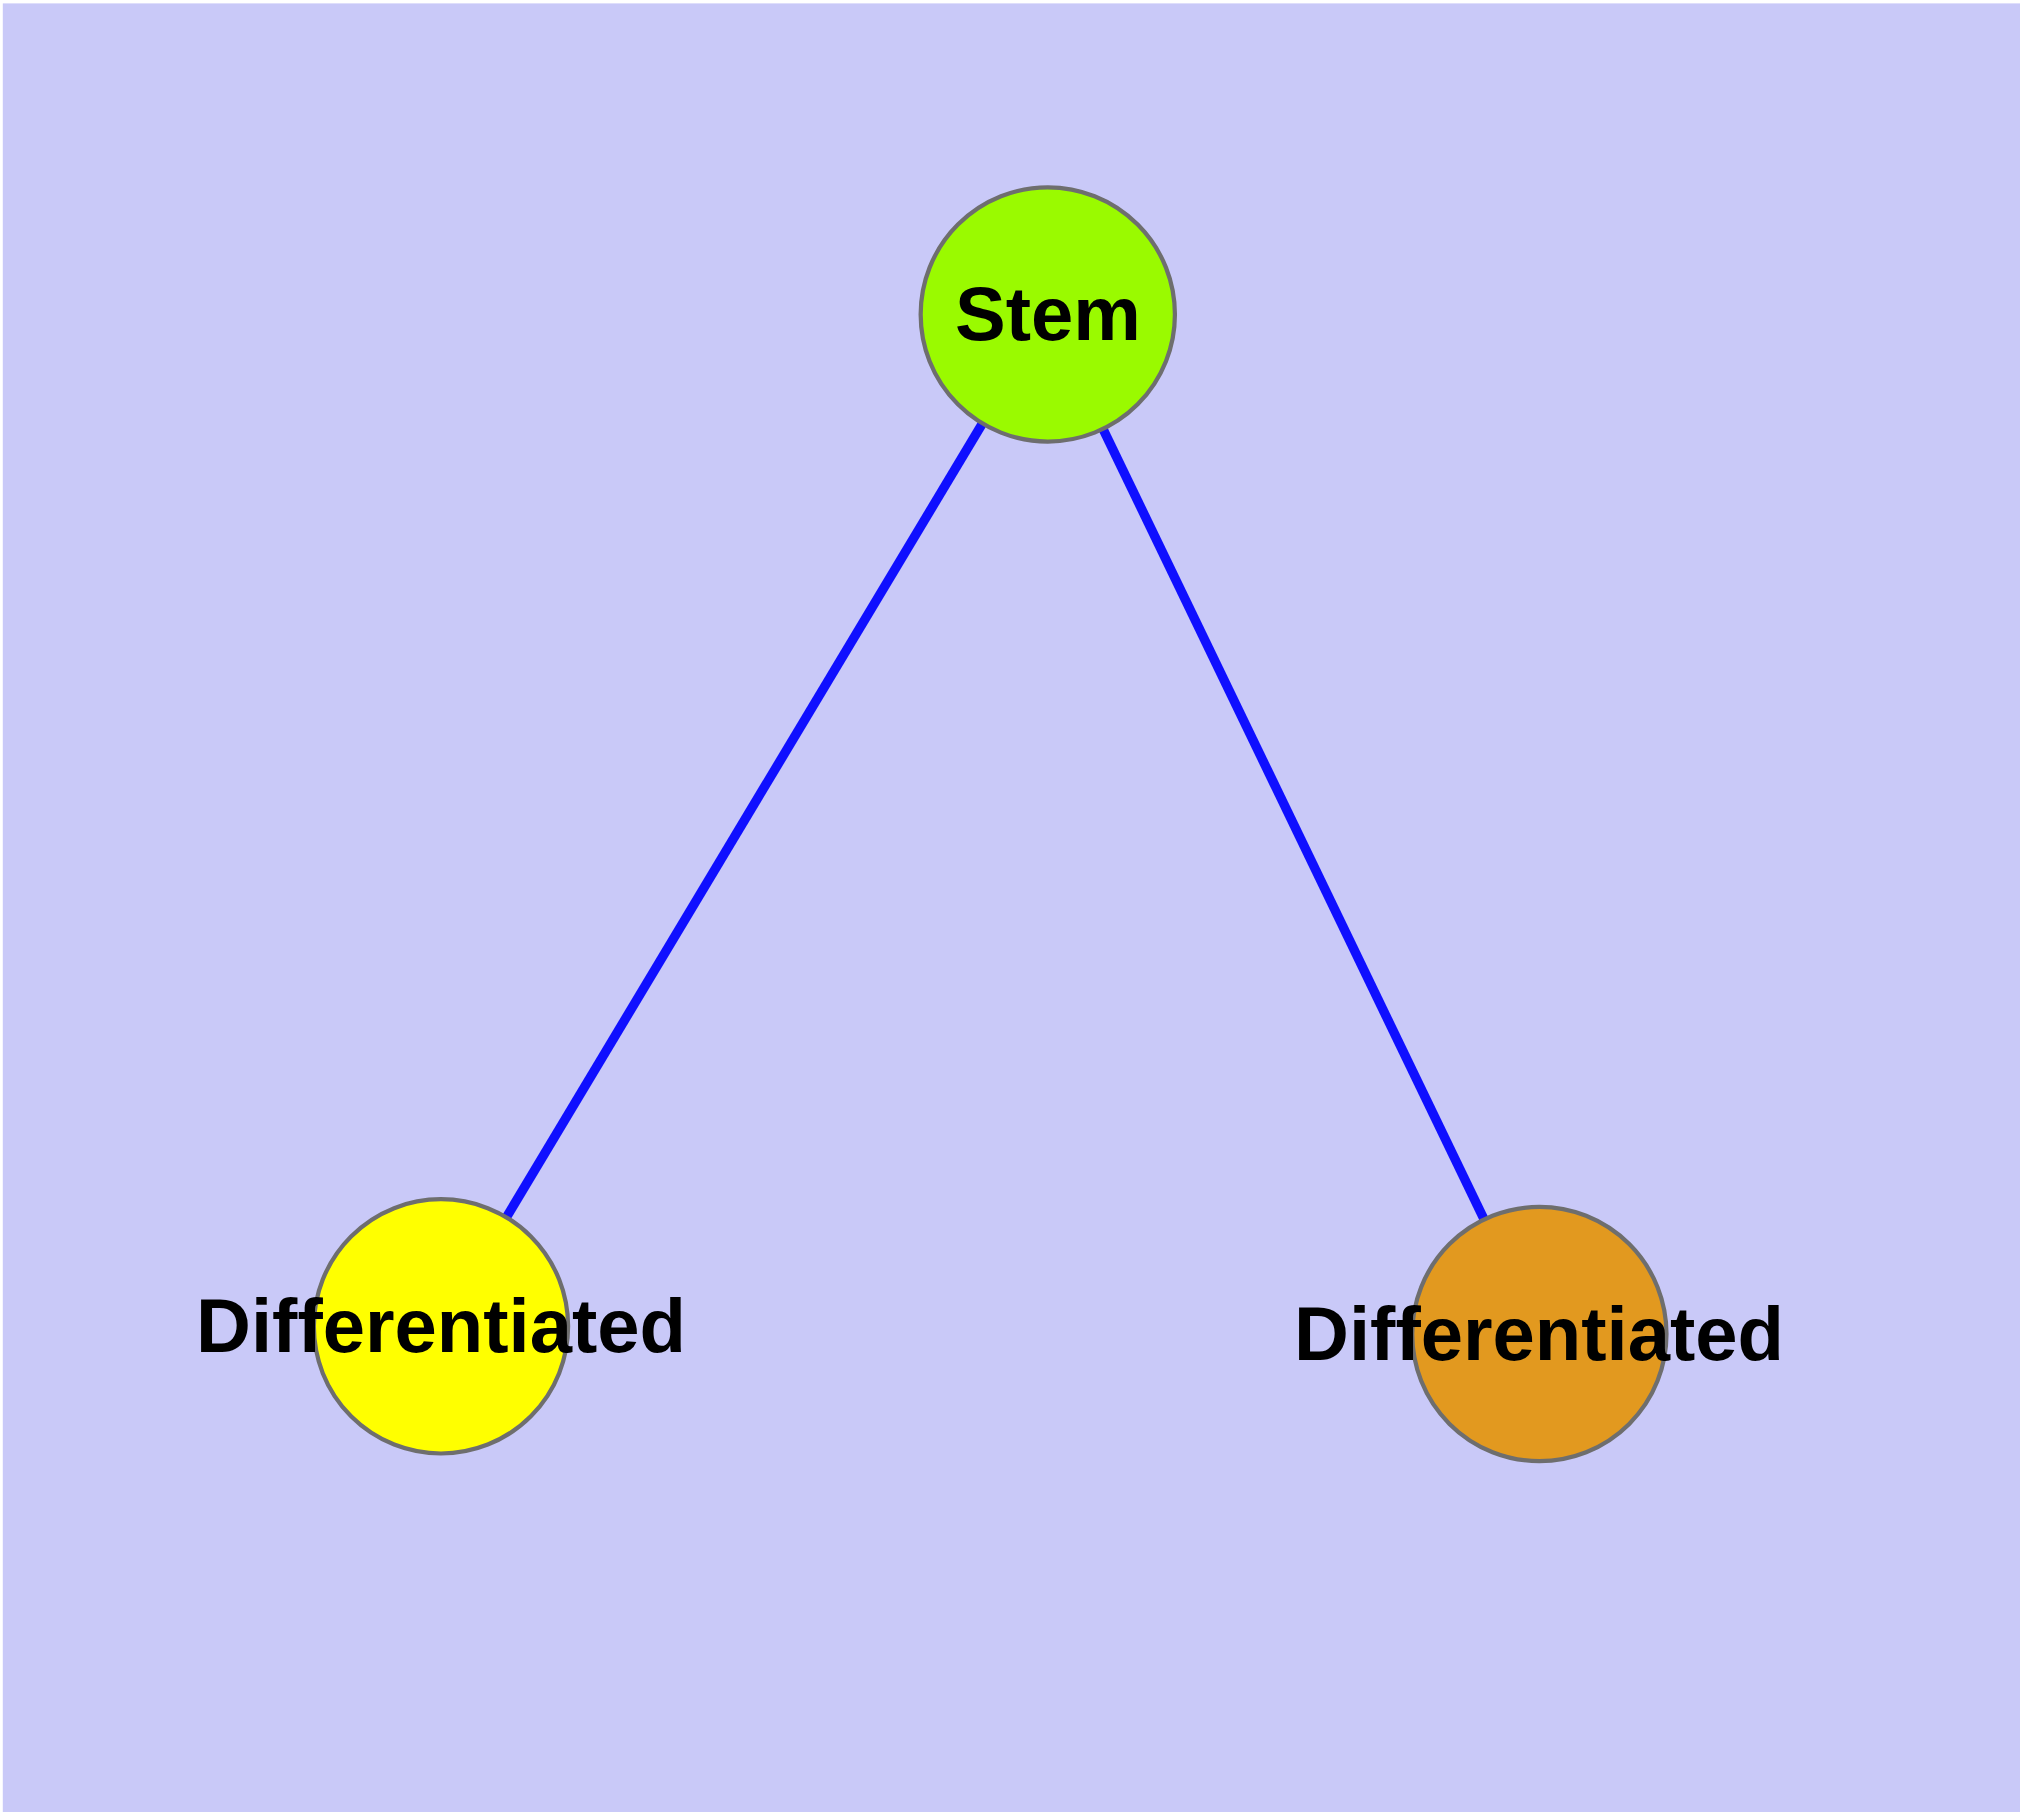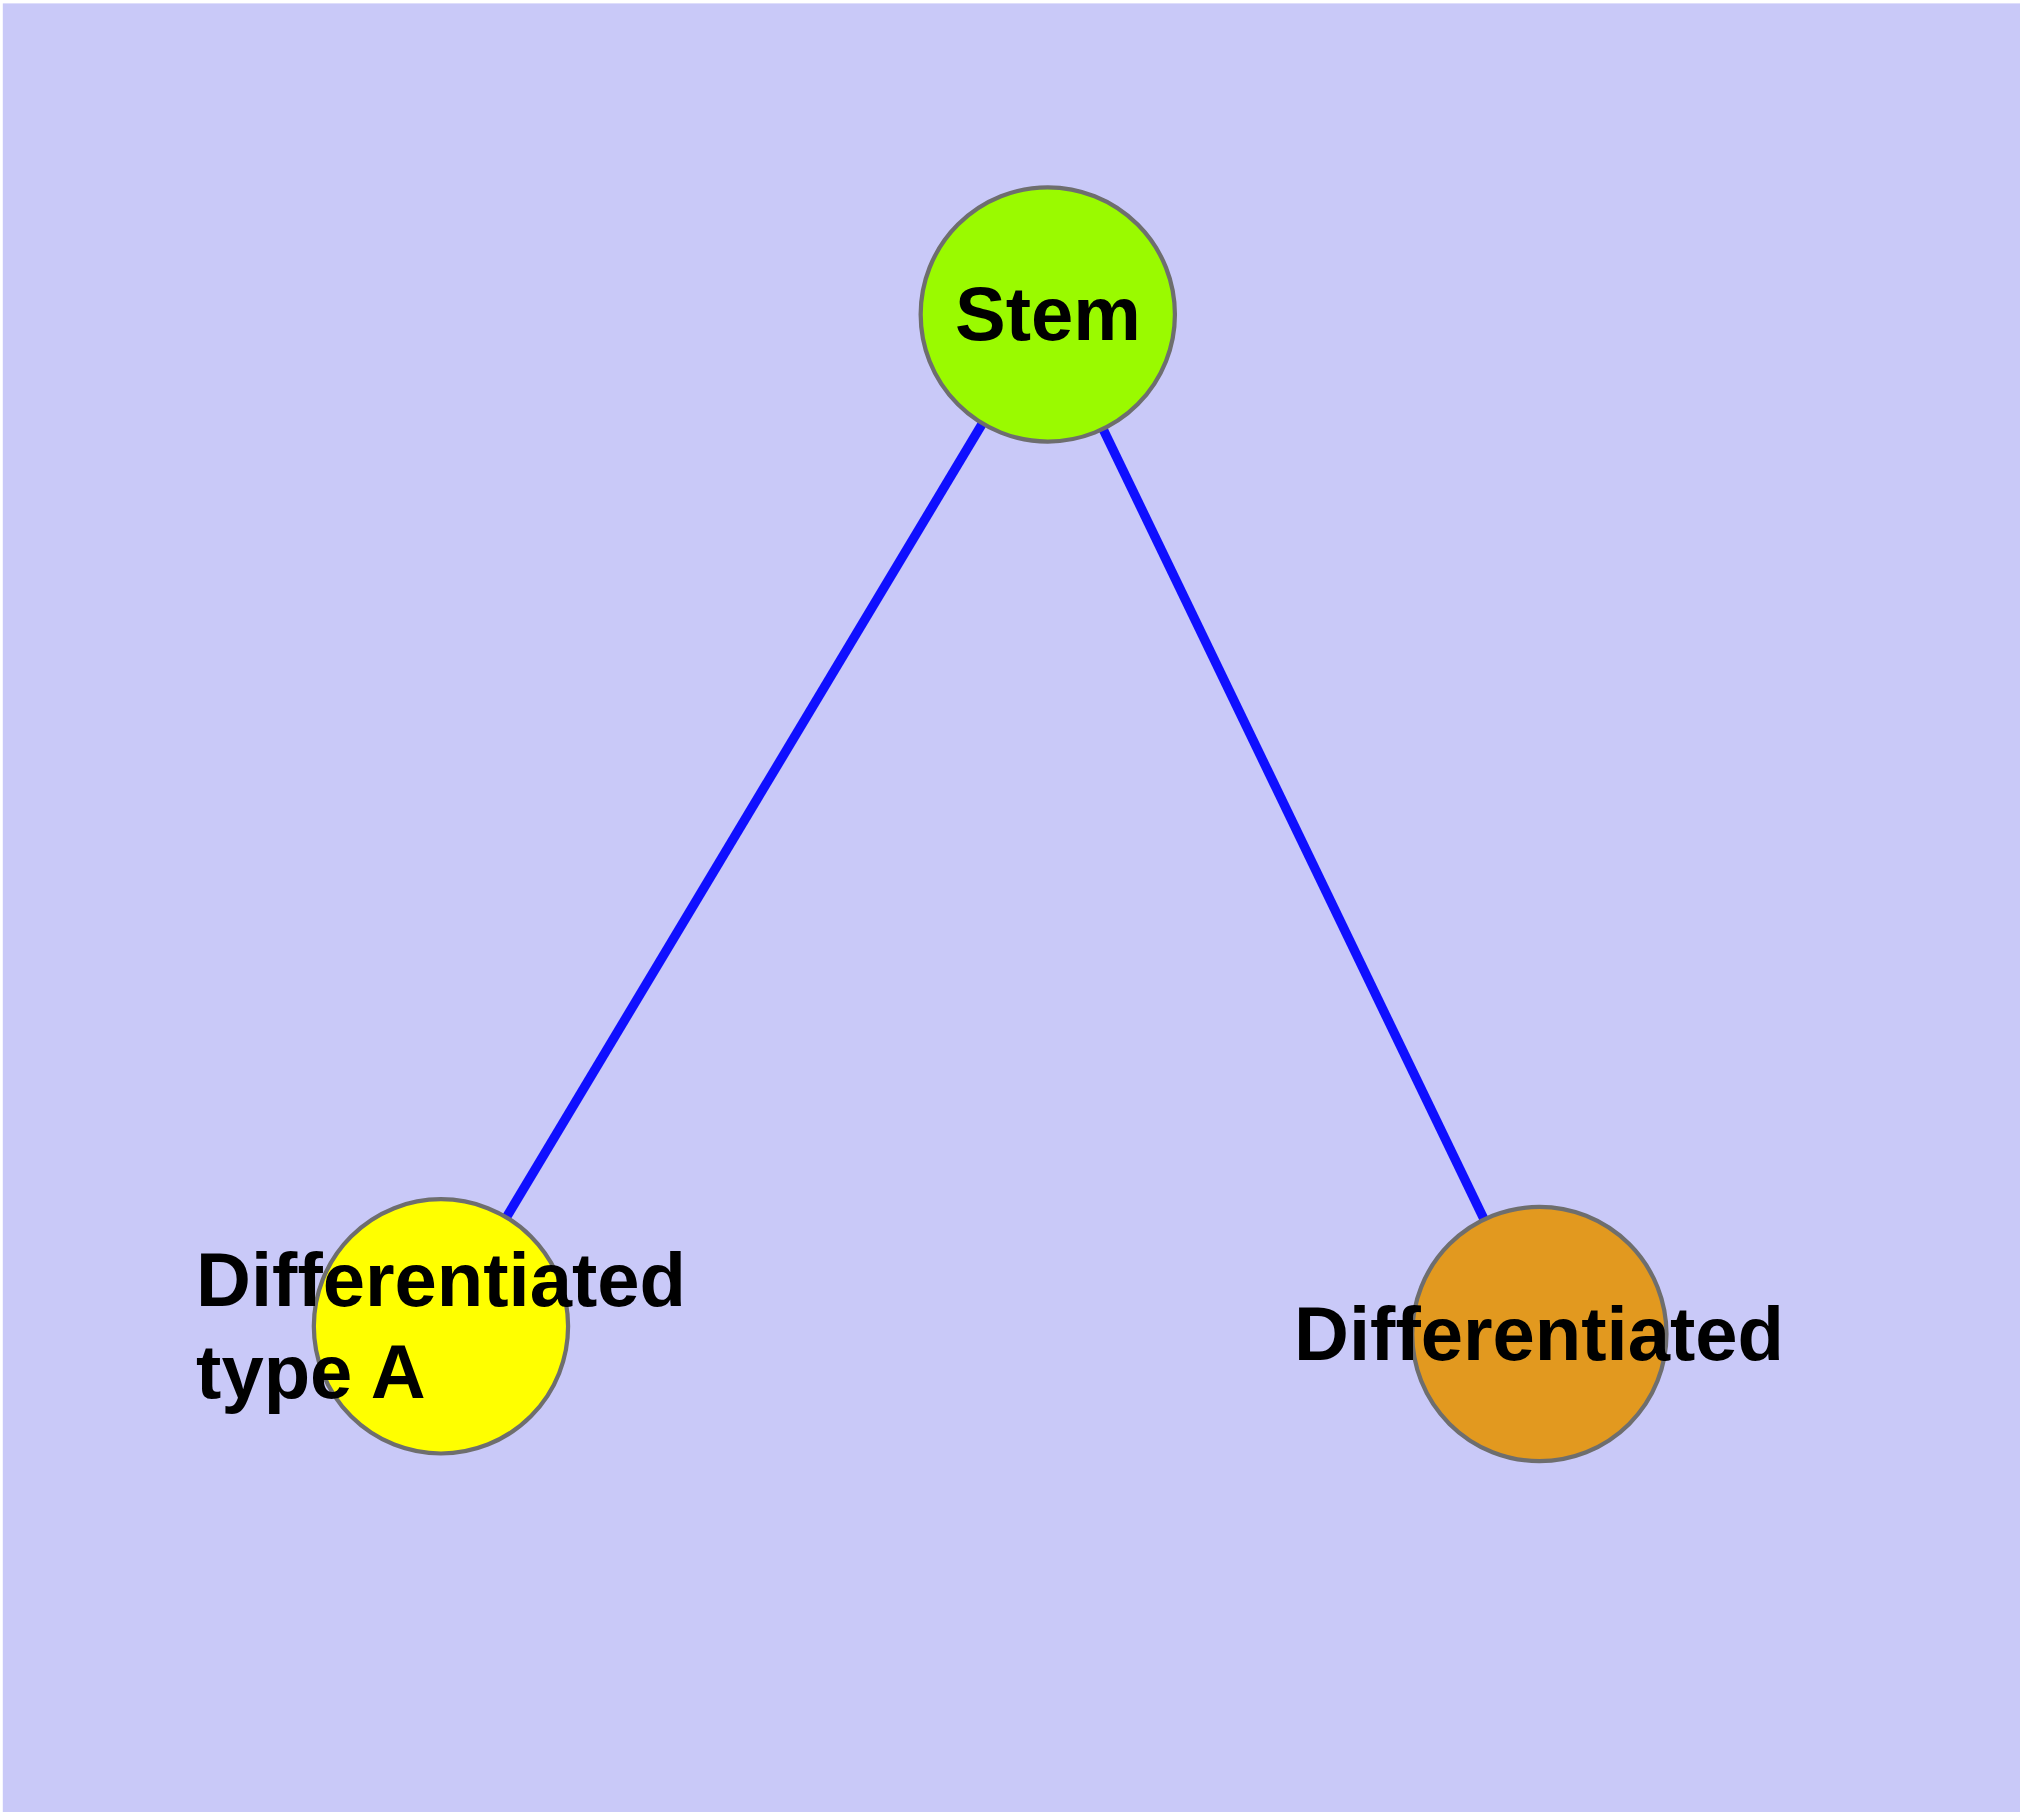--- a/index.html
+++ b/index.html
@@ -30,6 +30,7 @@
   .node-label {
     position: absolute;
     transform: translate(-50%, -50%);
+    text-align: center;
     font-weight: bold;
     font-size: 76px;
     line-height: 92px;

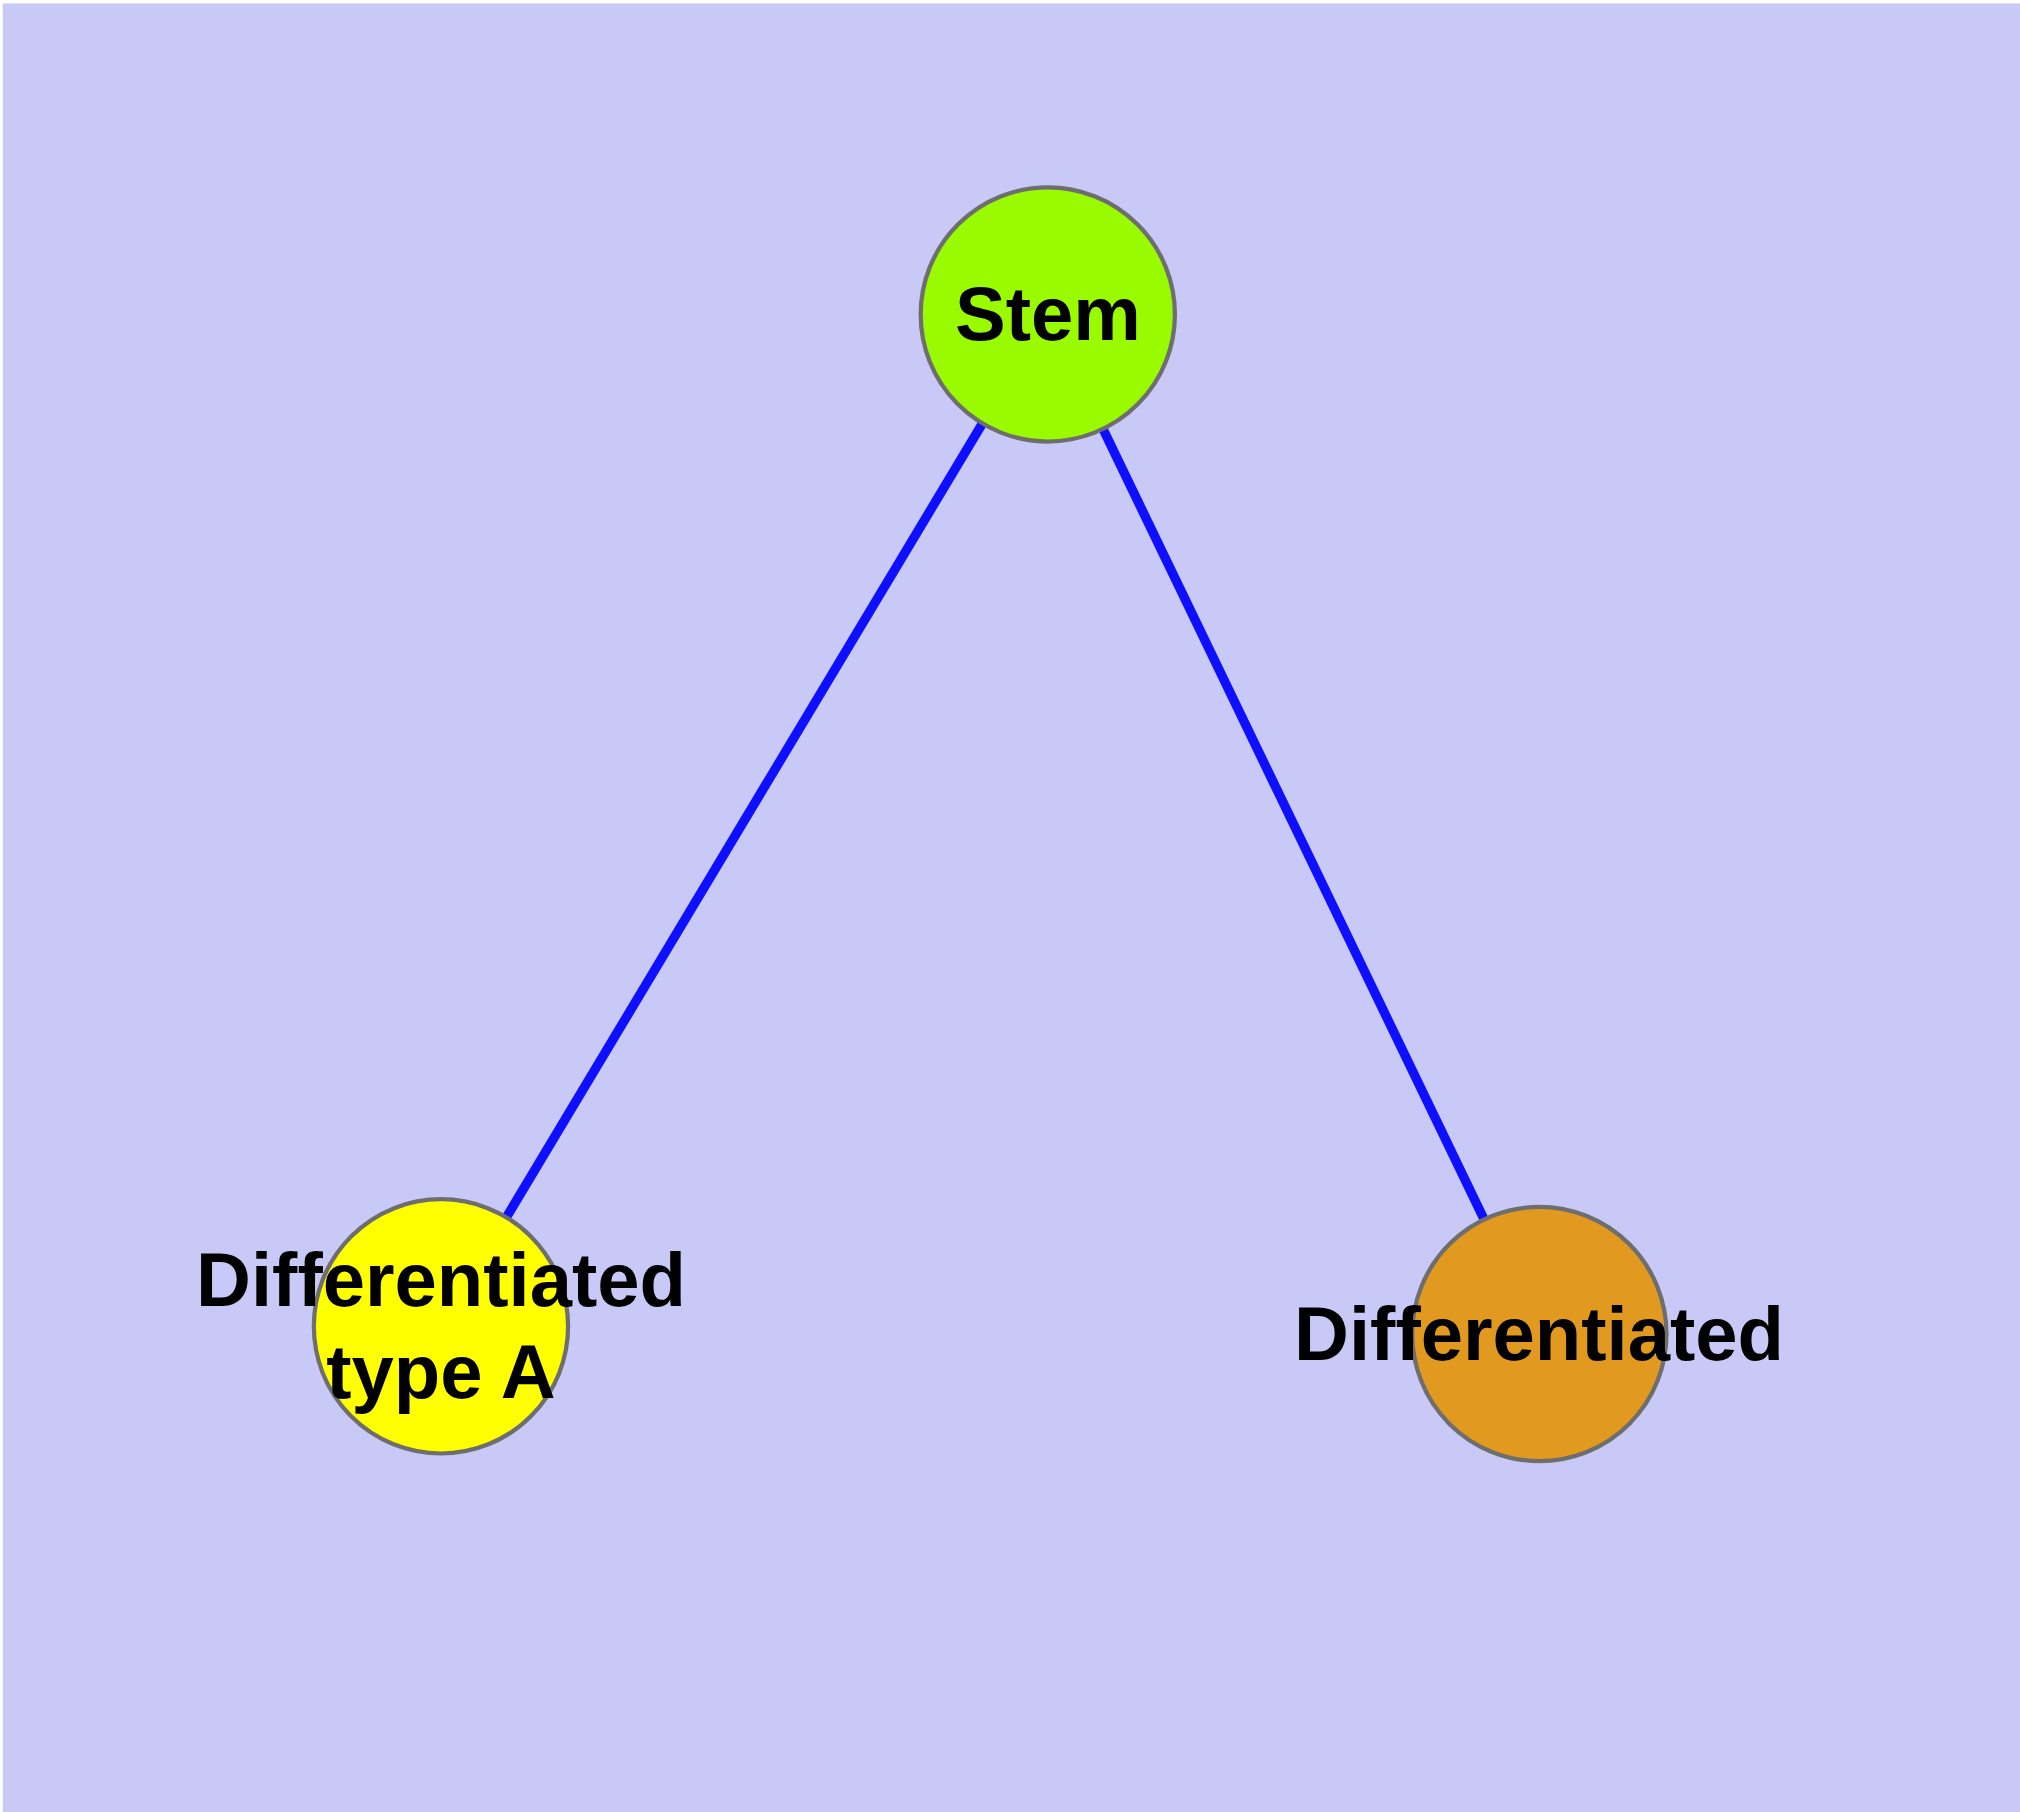--- a/index.html
+++ b/index.html
@@ -65,7 +65,6 @@
       </div>
       <div class="node-label" style="left: 441px; top: 1326px; color: rgb(0, 0, 0);">
         <span class="label-line">Differentiated</span>
-        <span class="label-line">type A</span>
       </div>
       <div class="node-label" style="left: 1539px; top: 1334px; color: rgb(0, 0, 0);">
         <span class="label-line">Differentiated</span>

